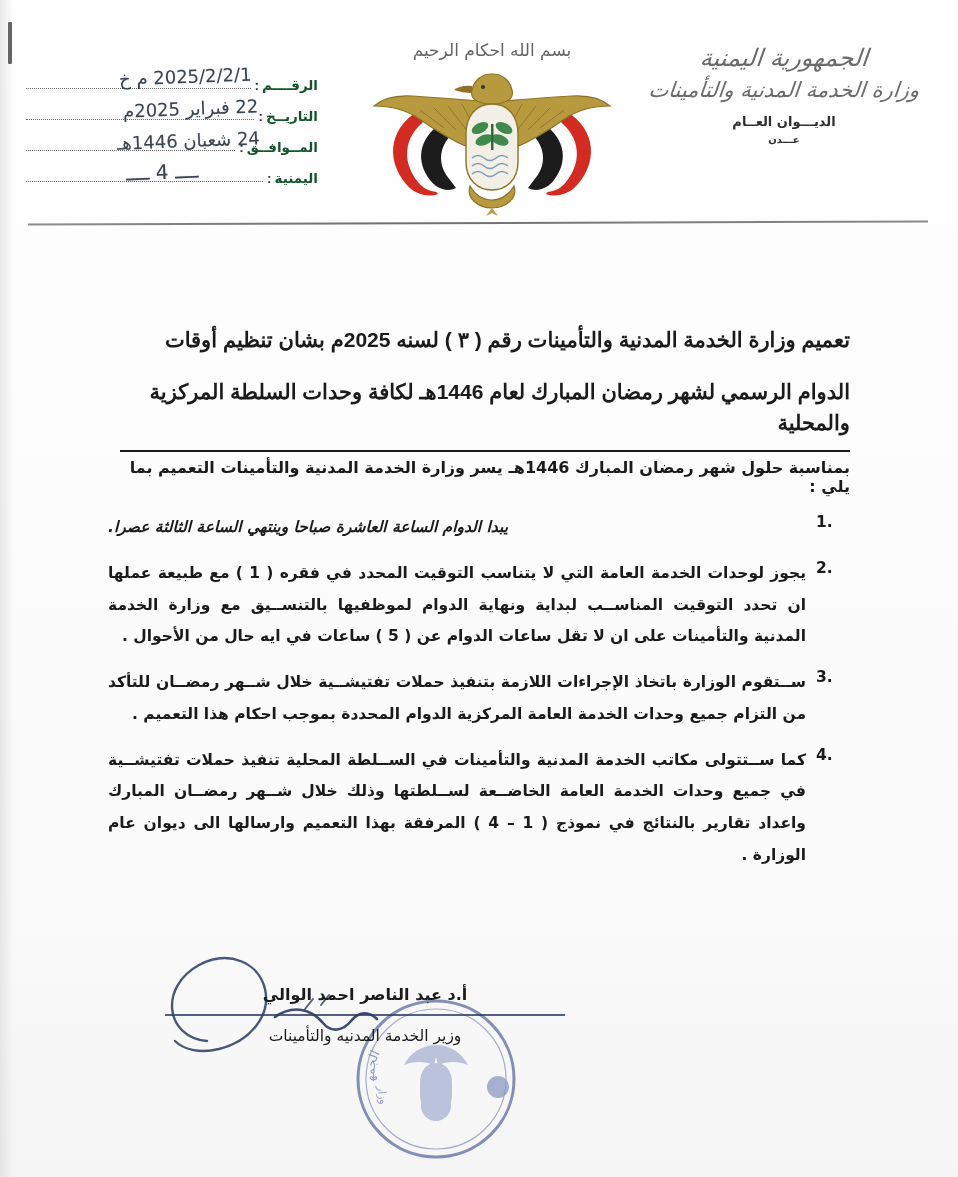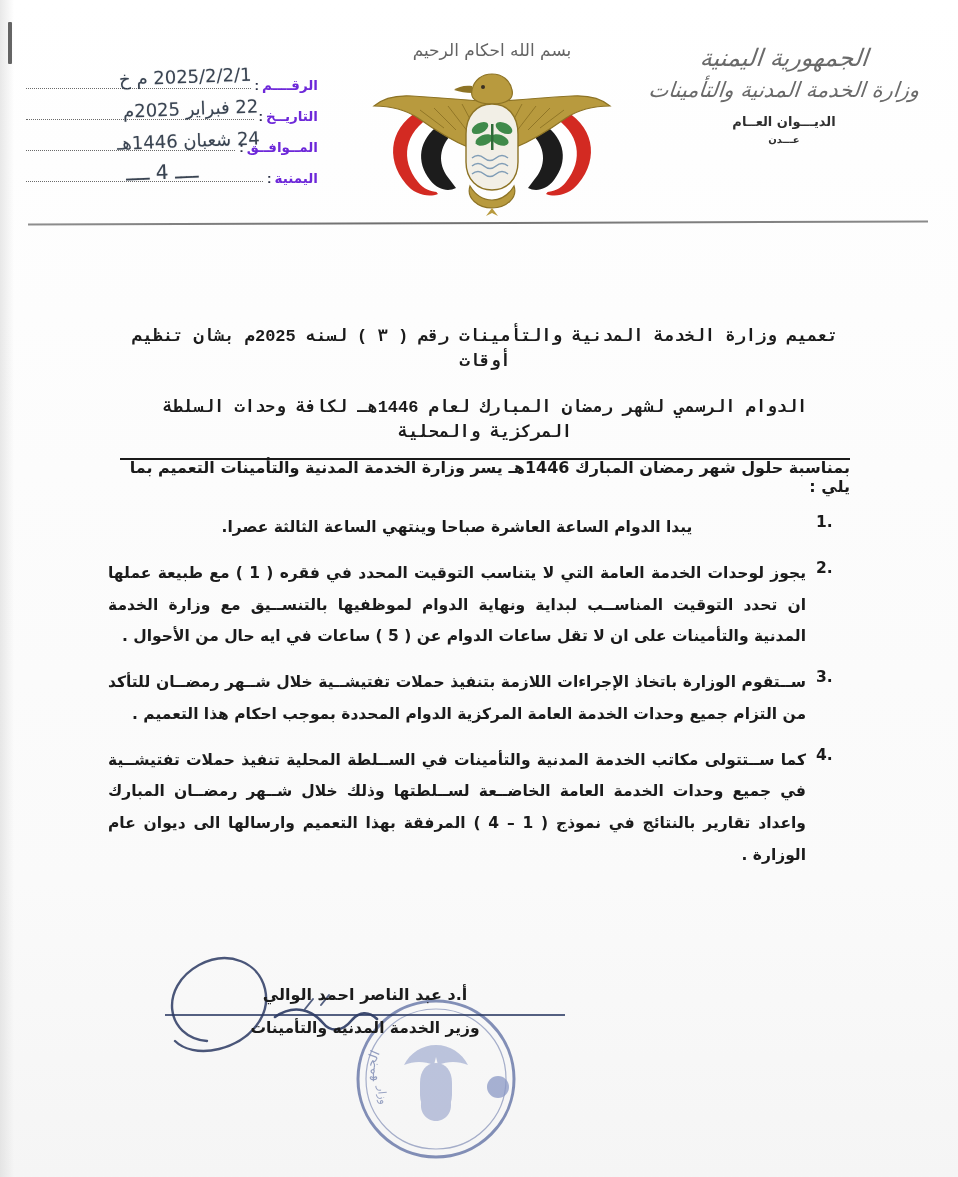--- a/index.html
+++ b/index.html
@@ -44,7 +44,7 @@
     height:31px;
   }
   .ref-label{
-    font-size:13.5px;font-weight:bold;color:#6d28d9;
+    font-size:13.5px;font-weight:bold;color:#14532d;
     letter-spacing:.5px;white-space:nowrap;
     font-family:"DejaVu Sans",sans-serif;
   }

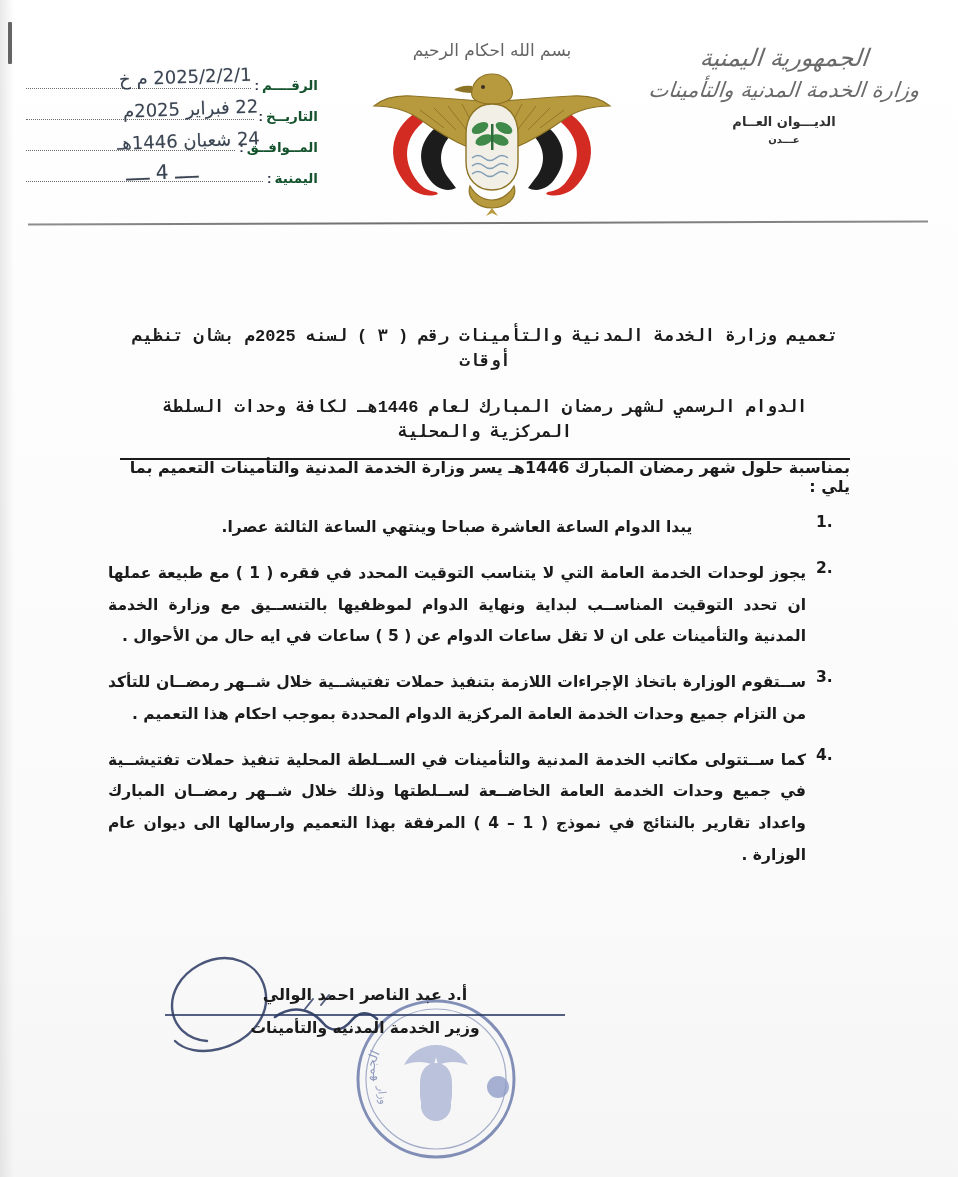--- a/index.html
+++ b/index.html
@@ -116,9 +116,10 @@
     direction:rtl;text-align:center;
   }
   .doc-title .t-line{
-    font-size:17px;font-weight:bold;color:#1b1b1b;
-    font-family:Liberation Mono, monospace;
+    font-size:21px;font-weight:bold;color:#1b1b1b;
+    font-family:Liberation Sans, sans-serif;
     line-height:1.45;
+    text-align:right;
   }
   .doc-title .t-line2{
     margin-top:22px;

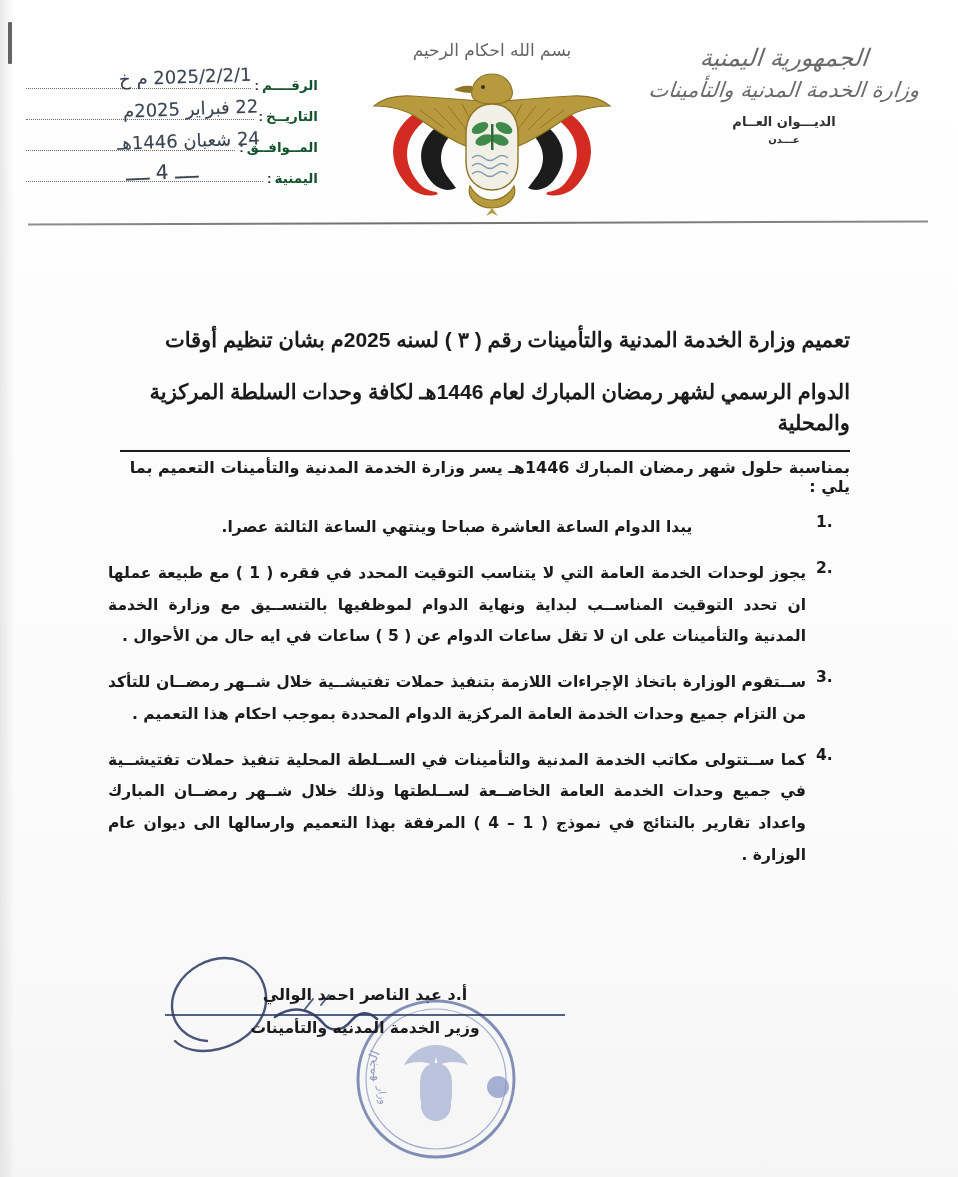--- a/index.html
+++ b/index.html
@@ -158,7 +158,7 @@
     text-align:justify;
     text-justify:inter-word;
   }
-  .item-text.single{text-align:center;}
+  .item-text.single{text-align:left;font-style:italic;}
 
   
   .signature{

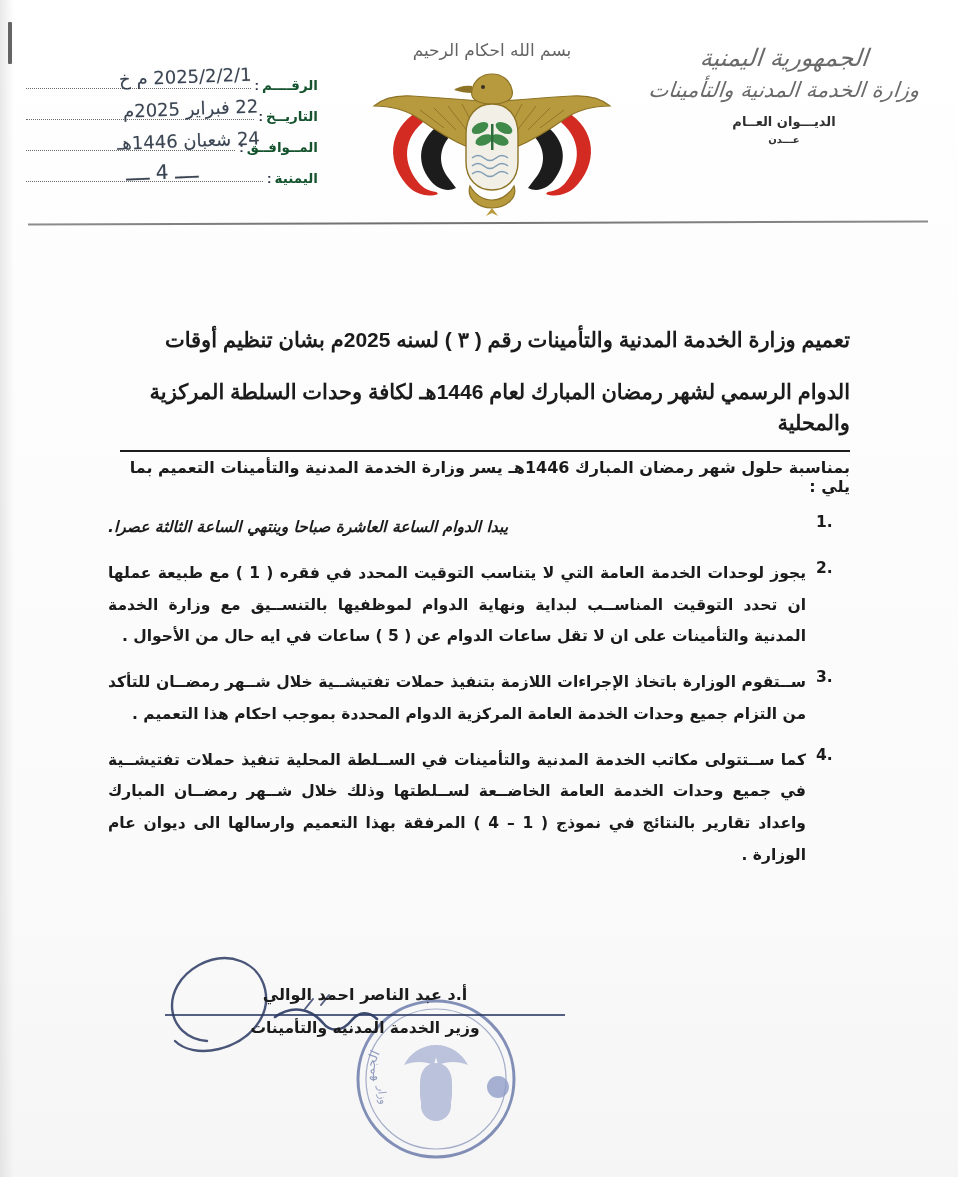--- a/index.html
+++ b/index.html
@@ -175,8 +175,8 @@
     background:#2b3a63;opacity:.8;position:relative;z-index:3;
   }
   .sig-title{
-    margin-top:3px;
-    font-size:15.5px;font-weight:bold;color:#1b1b1b;
+    margin-top:11px;
+    font-size:15.5px;font-weight:normal;color:#1b1b1b;
     font-family:"DejaVu Sans",sans-serif;
     position:relative;z-index:3;
   }

